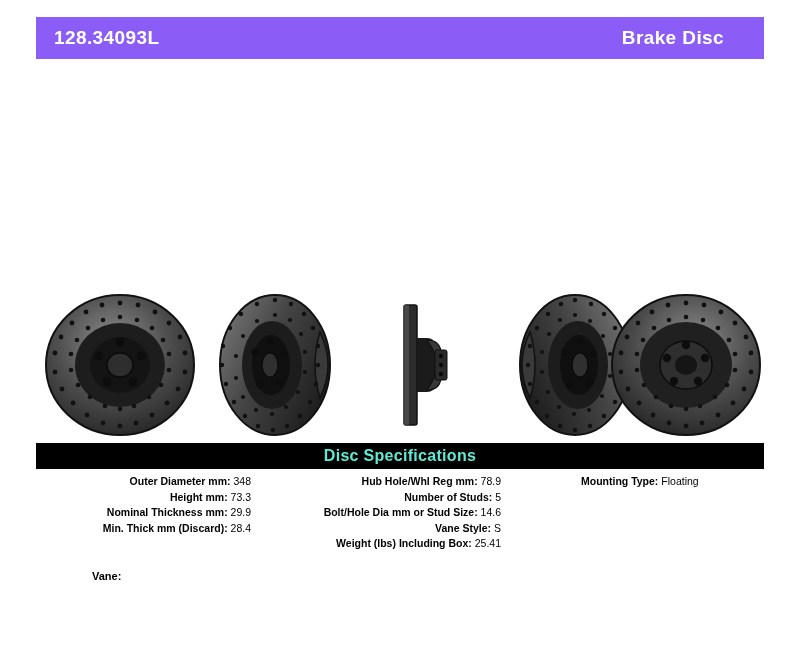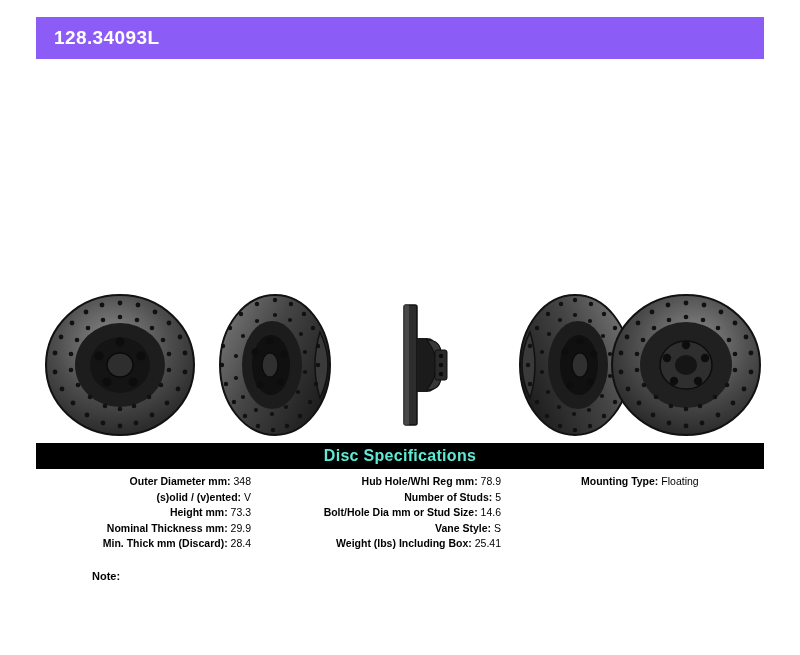--- a/index.html
+++ b/index.html
@@ -130,6 +130,7 @@
 
   <div class="header-bar">
     <span class="part-number">128.34093L</span>
+    <span class="header-title">Brake Disc</span>
   </div>
 
   <div class="images-strip">

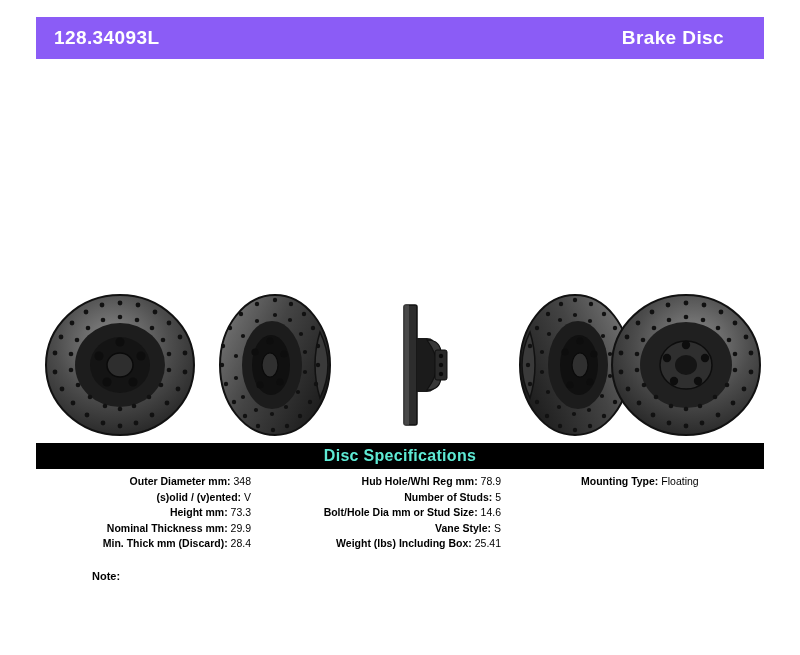--- a/index.html
+++ b/index.html
@@ -411,10 +411,6 @@
         <span class="val">348</span>
       </div>
       <div class="spec-line">
-        <span>(s)olid / (v)ented:</span>
-        <span class="val">V</span>
-      </div>
-      <div class="spec-line">
         <span>Height mm:</span>
         <span class="val">73.3</span>
       </div>

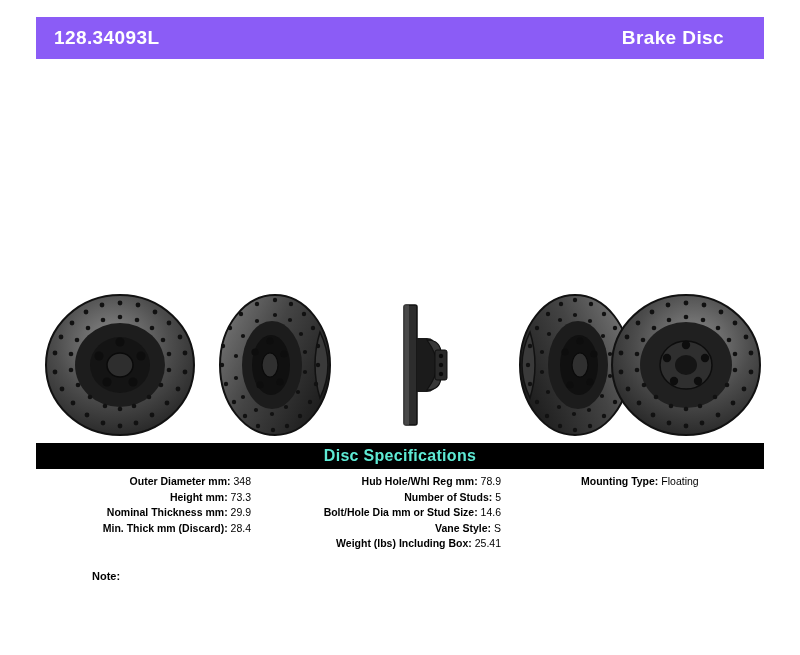--- a/index.html
+++ b/index.html
@@ -457,7 +457,7 @@
   </div>
 
   <div class="note">
-    <span>Note:</span>
+    <span>Vane:</span>
     <span></span>
   </div>
 

